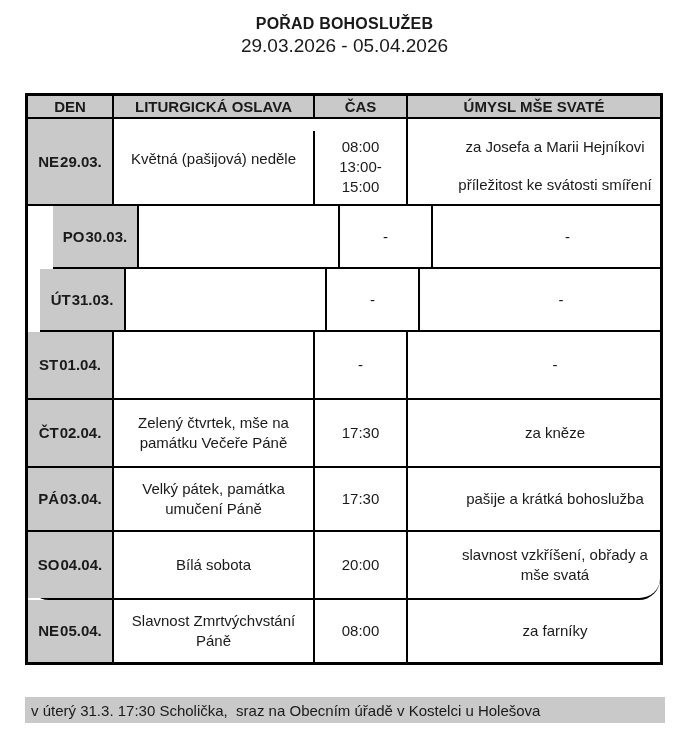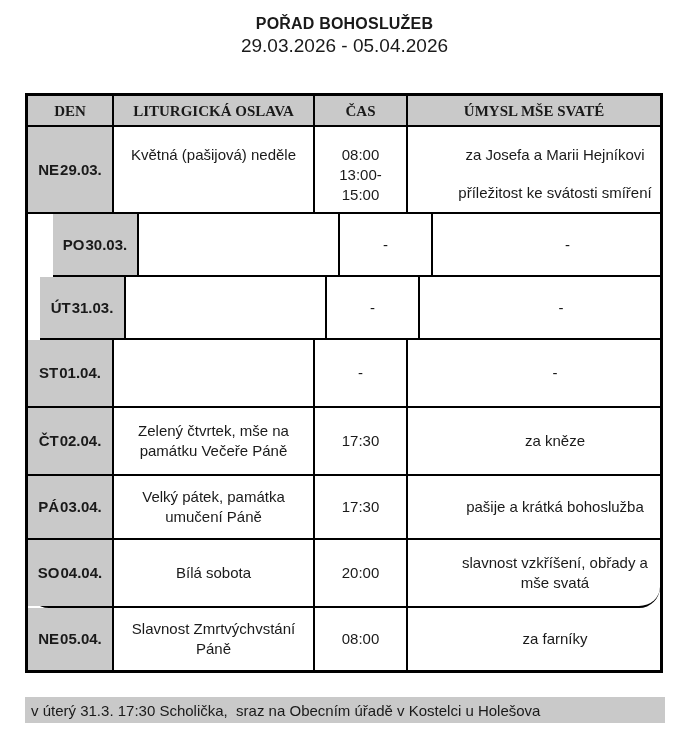--- a/index.html
+++ b/index.html
@@ -43,7 +43,7 @@
     border-bottom: 2px solid #000;
   }
   .trow:last-child { border-bottom: none; }
-  .trow.hdr      { height: 31px; font-family: Liberation Serif, serif; }
+  .trow.hdr      { height: 23px; }
   .trow.r1       { height: 87px; }
   .trow.r2       { height: 63px; margin-left: 25px; }
   .trow.r3       { height: 63px; margin-left: 12px; }

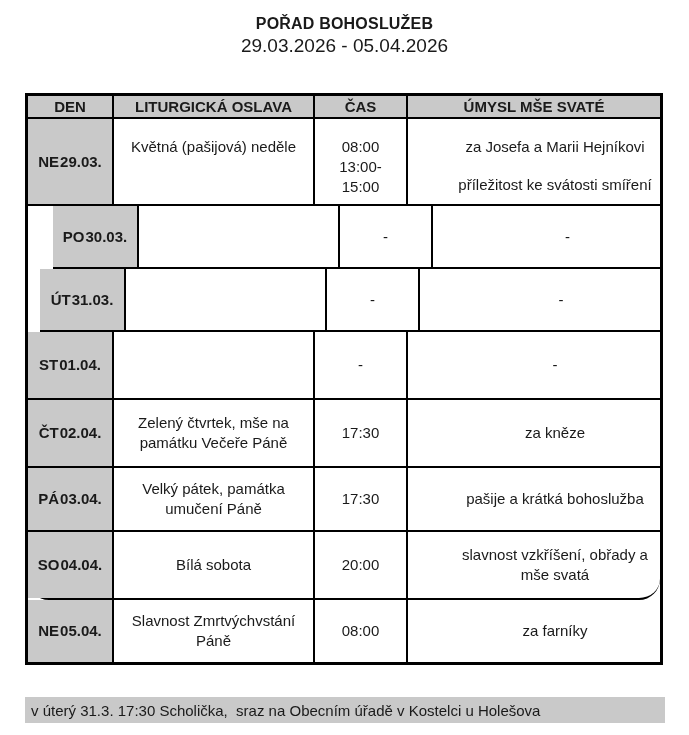--- a/index.html
+++ b/index.html
@@ -90,6 +90,7 @@
   .r1 .liturgy-cell {
     align-items: flex-start;
     padding-top: 18px;
+    margin-top: 12px;
   }
   
   .footer-note {

